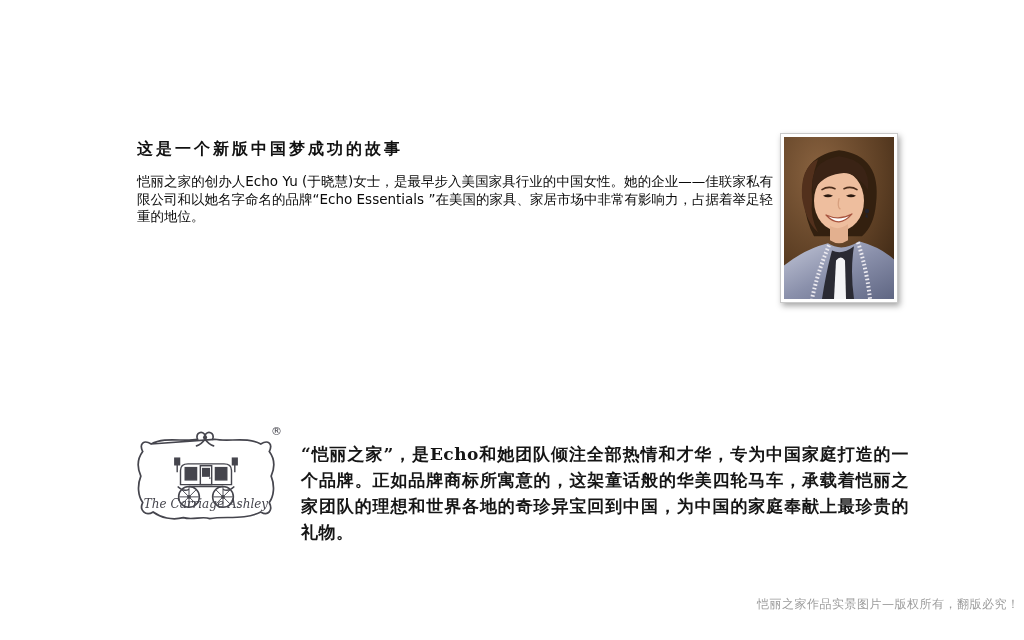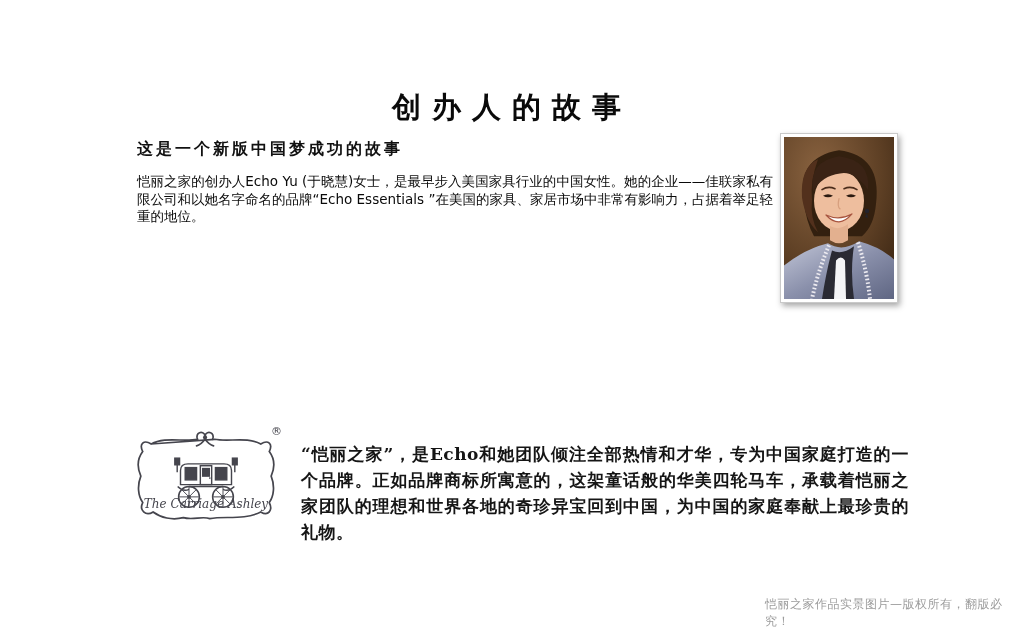--- a/index.html
+++ b/index.html
@@ -125,7 +125,6 @@
 
 <div class="slide">
 
-  <h1 class="title">创办人的故事</h1>
 
   <div class="subtitle">这是一个新版中国梦成功的故事</div>
 

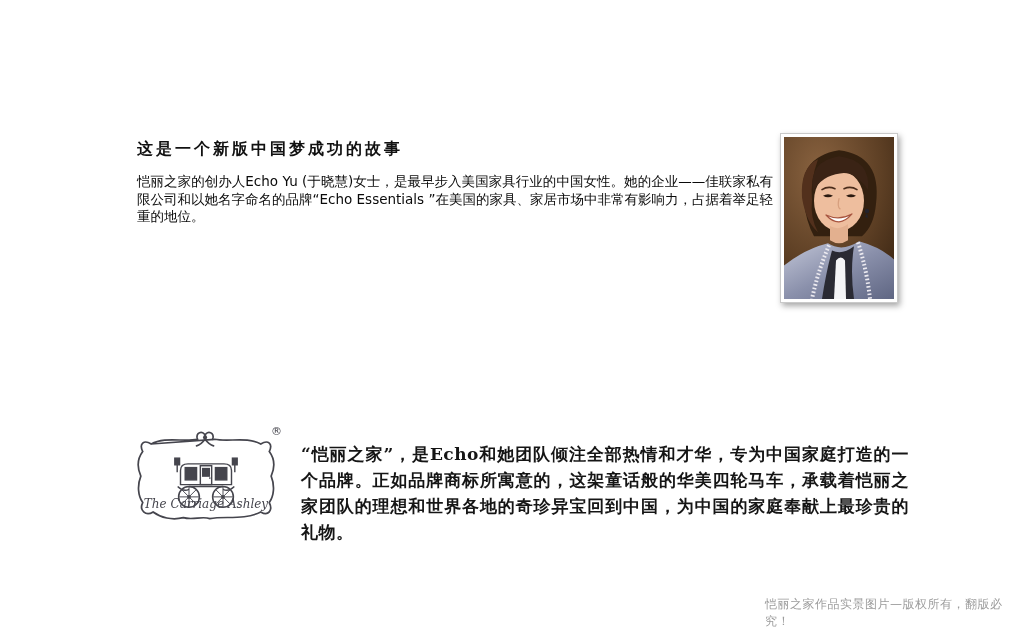--- a/index.html
+++ b/index.html
@@ -117,7 +117,6 @@
     font-size: 12px;
     color: #9c9c9c;
     letter-spacing: 0.5px;
-    margin-left: 8px;
   }
 </style>
 </head>

